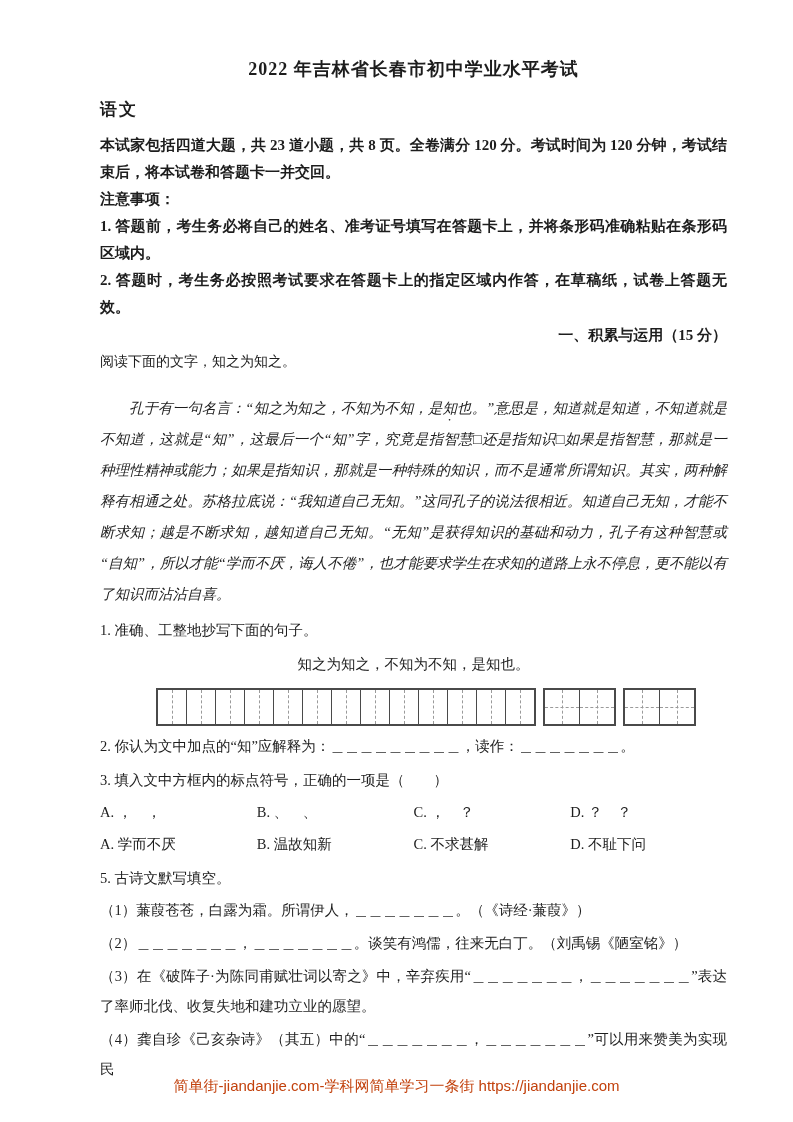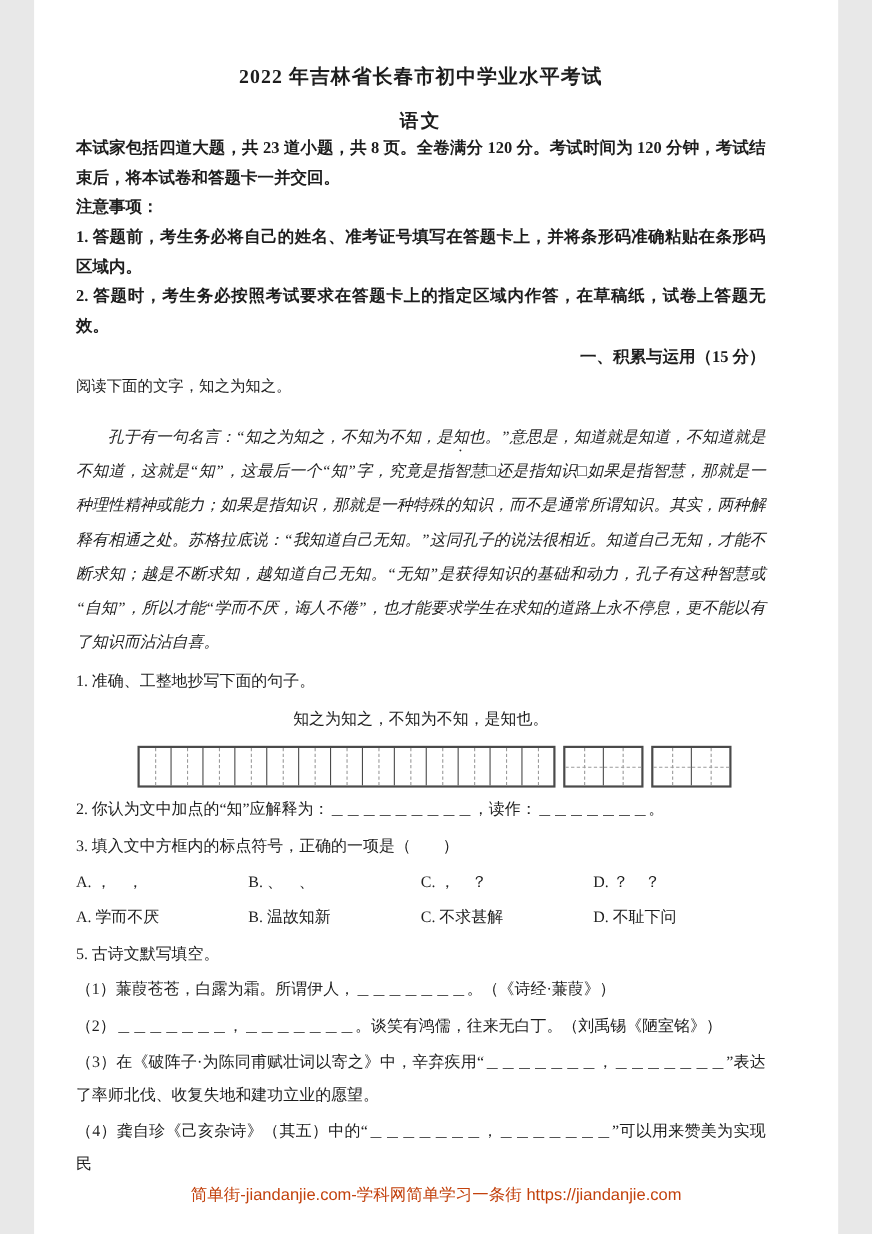--- a/index.html
+++ b/index.html
@@ -5,13 +5,13 @@
   html,body{margin:0;padding:0;background:#e8e8e8;}
   .page{
     position:relative;
-    width:731px;height:1122px;
+    width:793px;height:1122px;
     margin:0 auto;
     background:#ffffff;
     font-family:"Liberation Serif","DejaVu Serif",serif;
     color:#1d1d1d;
     box-sizing:border-box;
-    padding:56px 66px 0 38px;
+    padding:56px 66px 0 100px;
     overflow:hidden;
   }
   .doc-title{

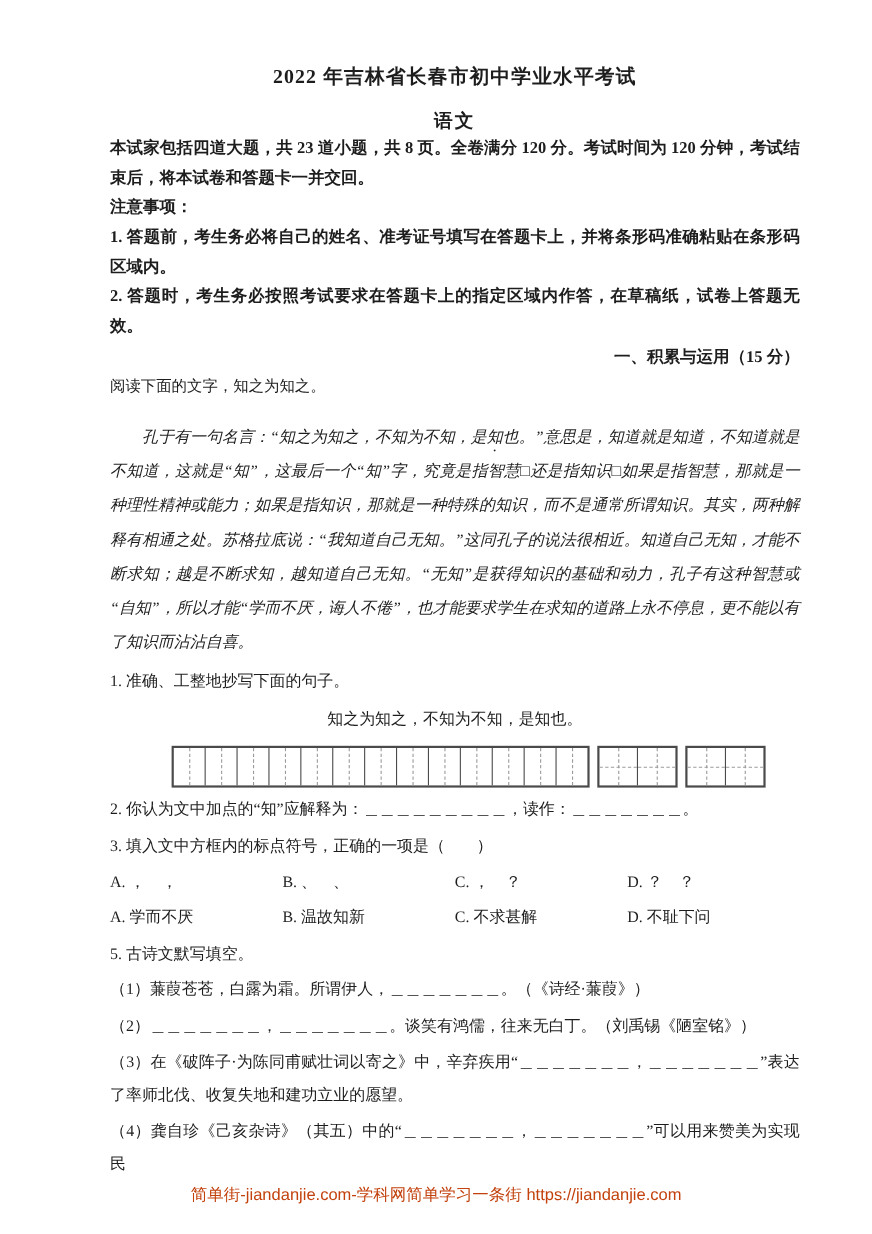--- a/index.html
+++ b/index.html
@@ -19,7 +19,7 @@
     letter-spacing:1px;line-height:26px;
   }
   .doc-subject{
-    text-align:center;font-size:17px;font-weight:bold;
+    font-size:17px;font-weight:bold;
     margin-top:16px;line-height:24px;letter-spacing:2px;
   }
   .front{font-weight:bold;font-size:15px;line-height:27px;text-align:justify;}

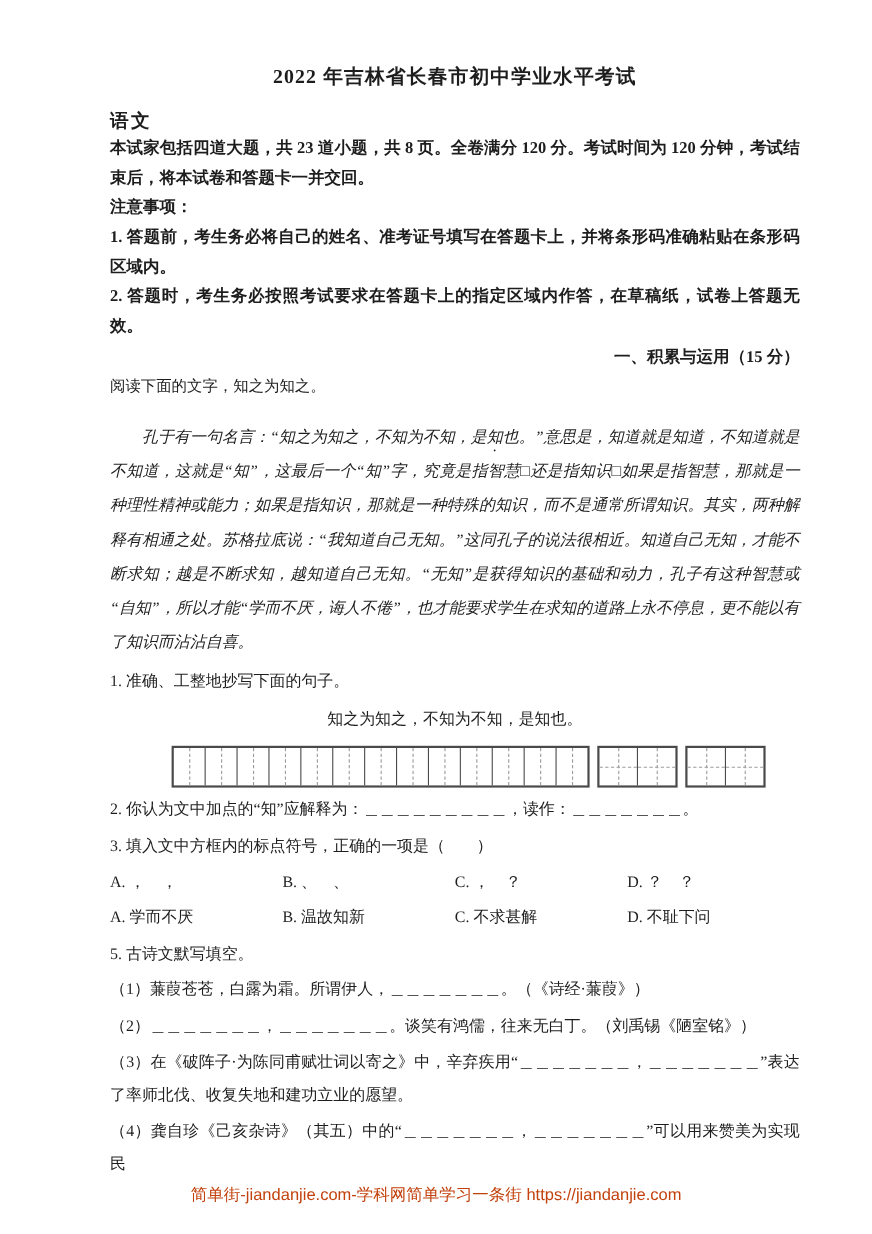--- a/index.html
+++ b/index.html
@@ -22,7 +22,7 @@
     font-size:17px;font-weight:bold;
     margin-top:16px;line-height:24px;letter-spacing:2px;
   }
-  .front{font-weight:bold;font-size:15px;line-height:27px;text-align:justify;}
+  .front{font-weight:bold;font-size:15px;line-height:27px;margin-top:10px;text-align:justify;}
   .front p{margin:0;}
   .sec-heading{font-weight:bold;font-size:15px;line-height:27px;margin-top:1px;text-align:right;}
   .plain{font-size:14px;line-height:26px;}

